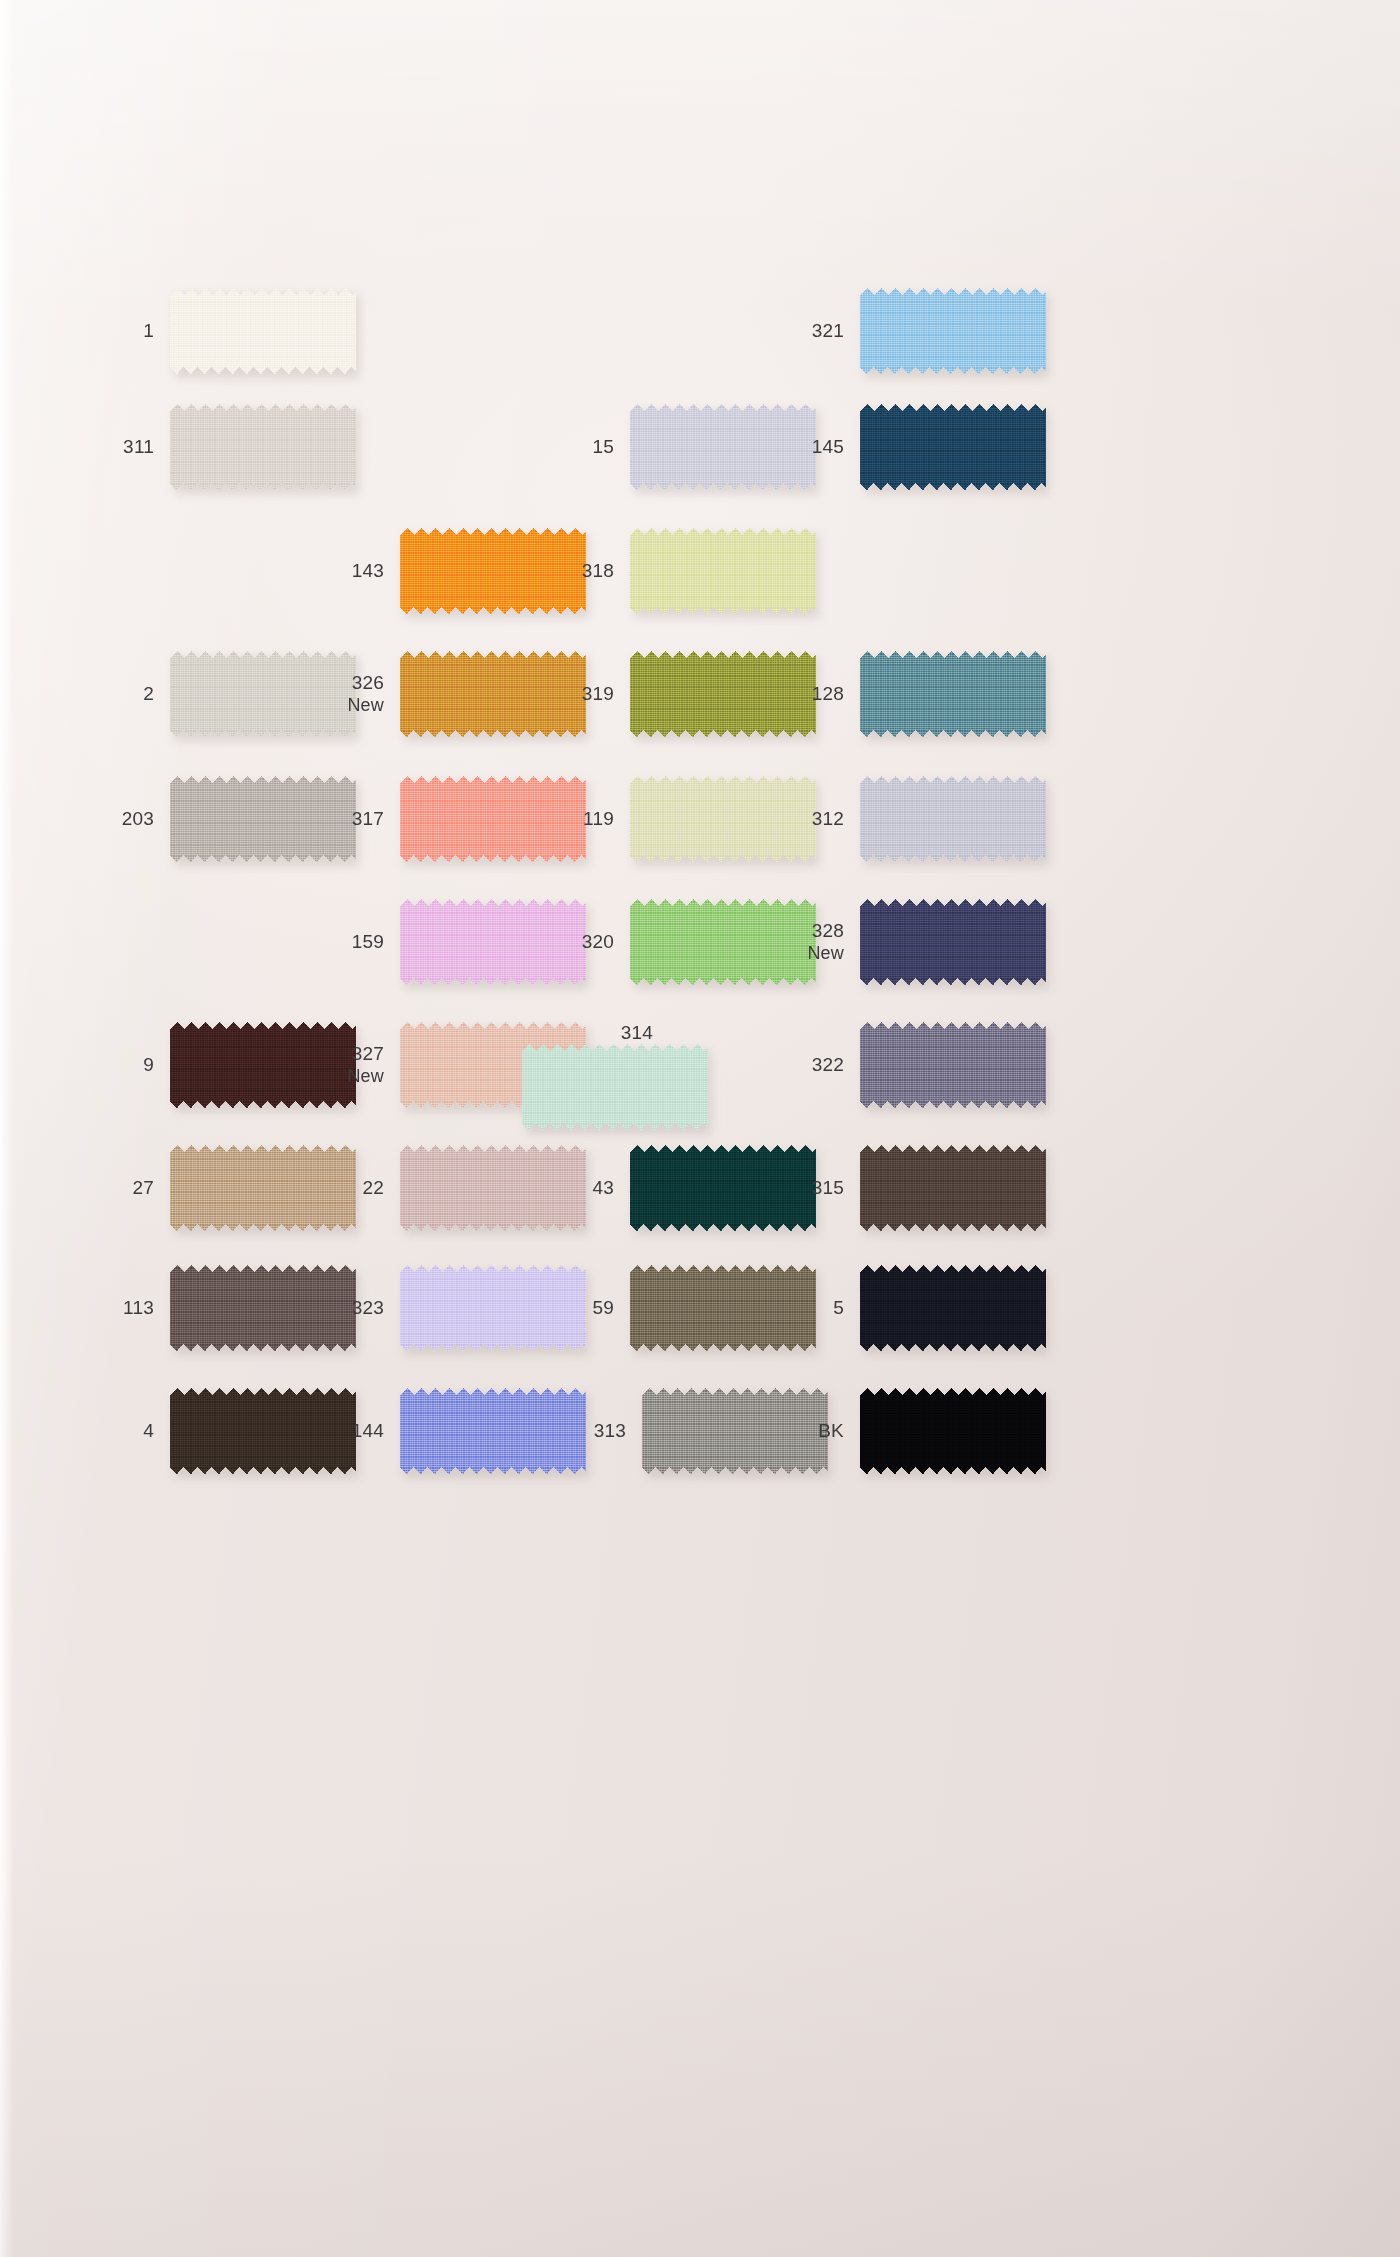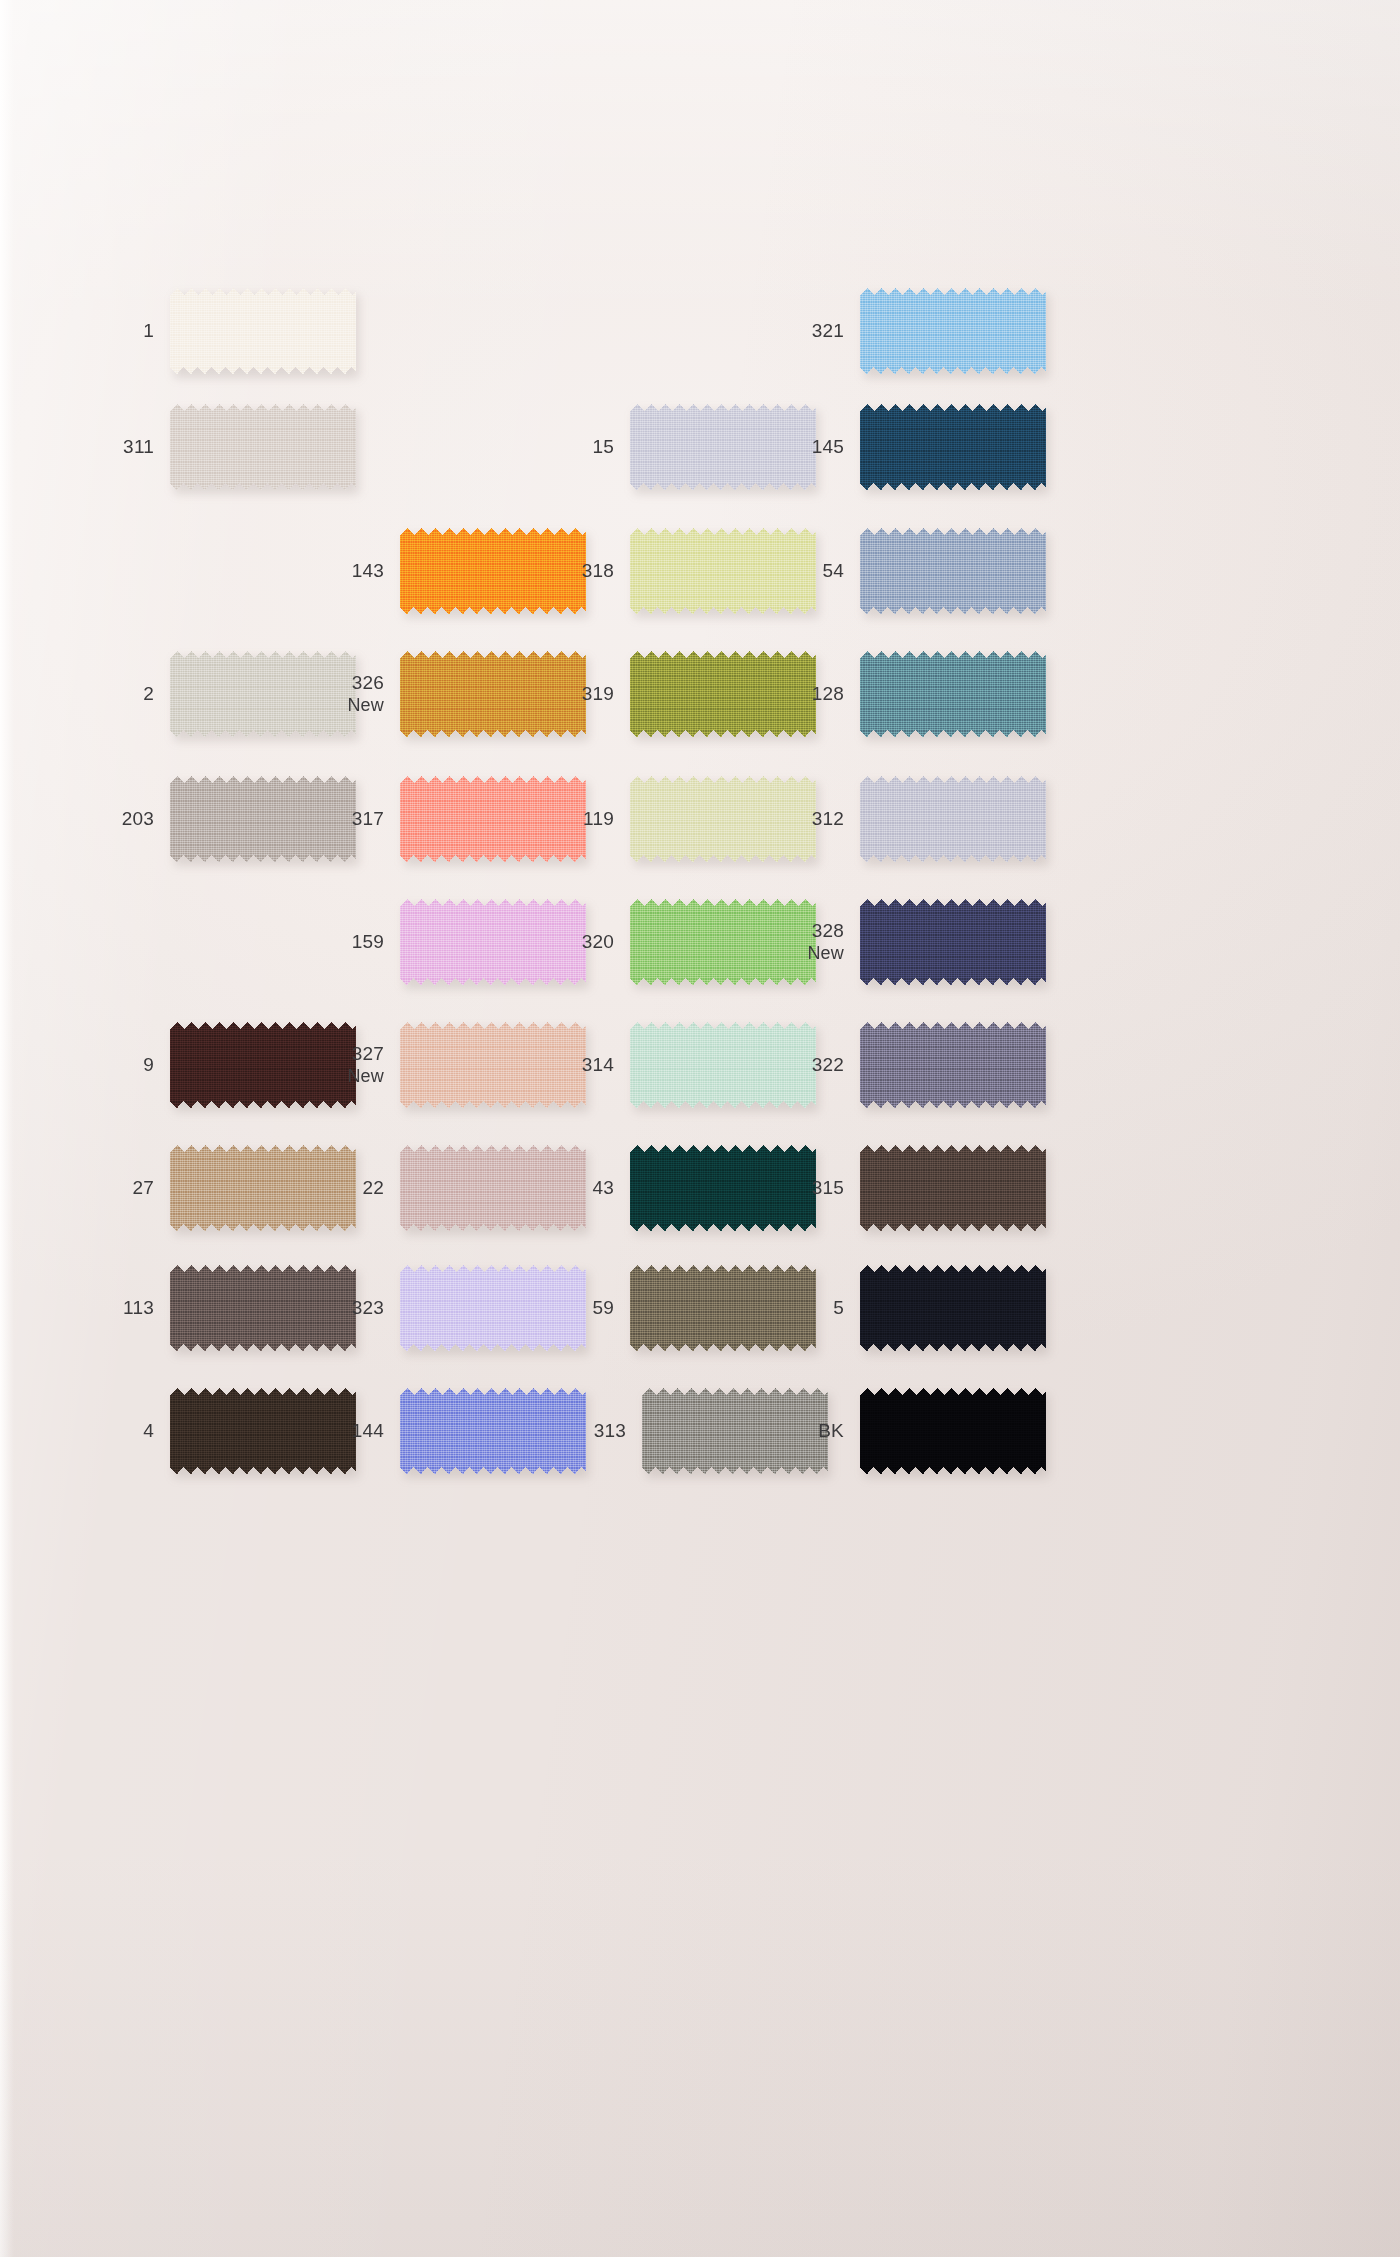--- a/index.html
+++ b/index.html
@@ -308,13 +308,6 @@
           <div class="swatch" style="background-color: rgb(28, 63, 88);"></div>
         </div>
       </div>
-      <div class="cell" style="left: 752px; top: 528px;">
-        <div class="code">54</div>
-        <div class="swatch-wrap">
-          <div class="shadow"></div>
-          <div class="swatch" style="background-color: rgb(148, 165, 192);"></div>
-        </div>
-      </div>
       <div class="cell" style="left: 752px; top: 651px;">
         <div class="code">128</div>
         <div class="swatch-wrap">

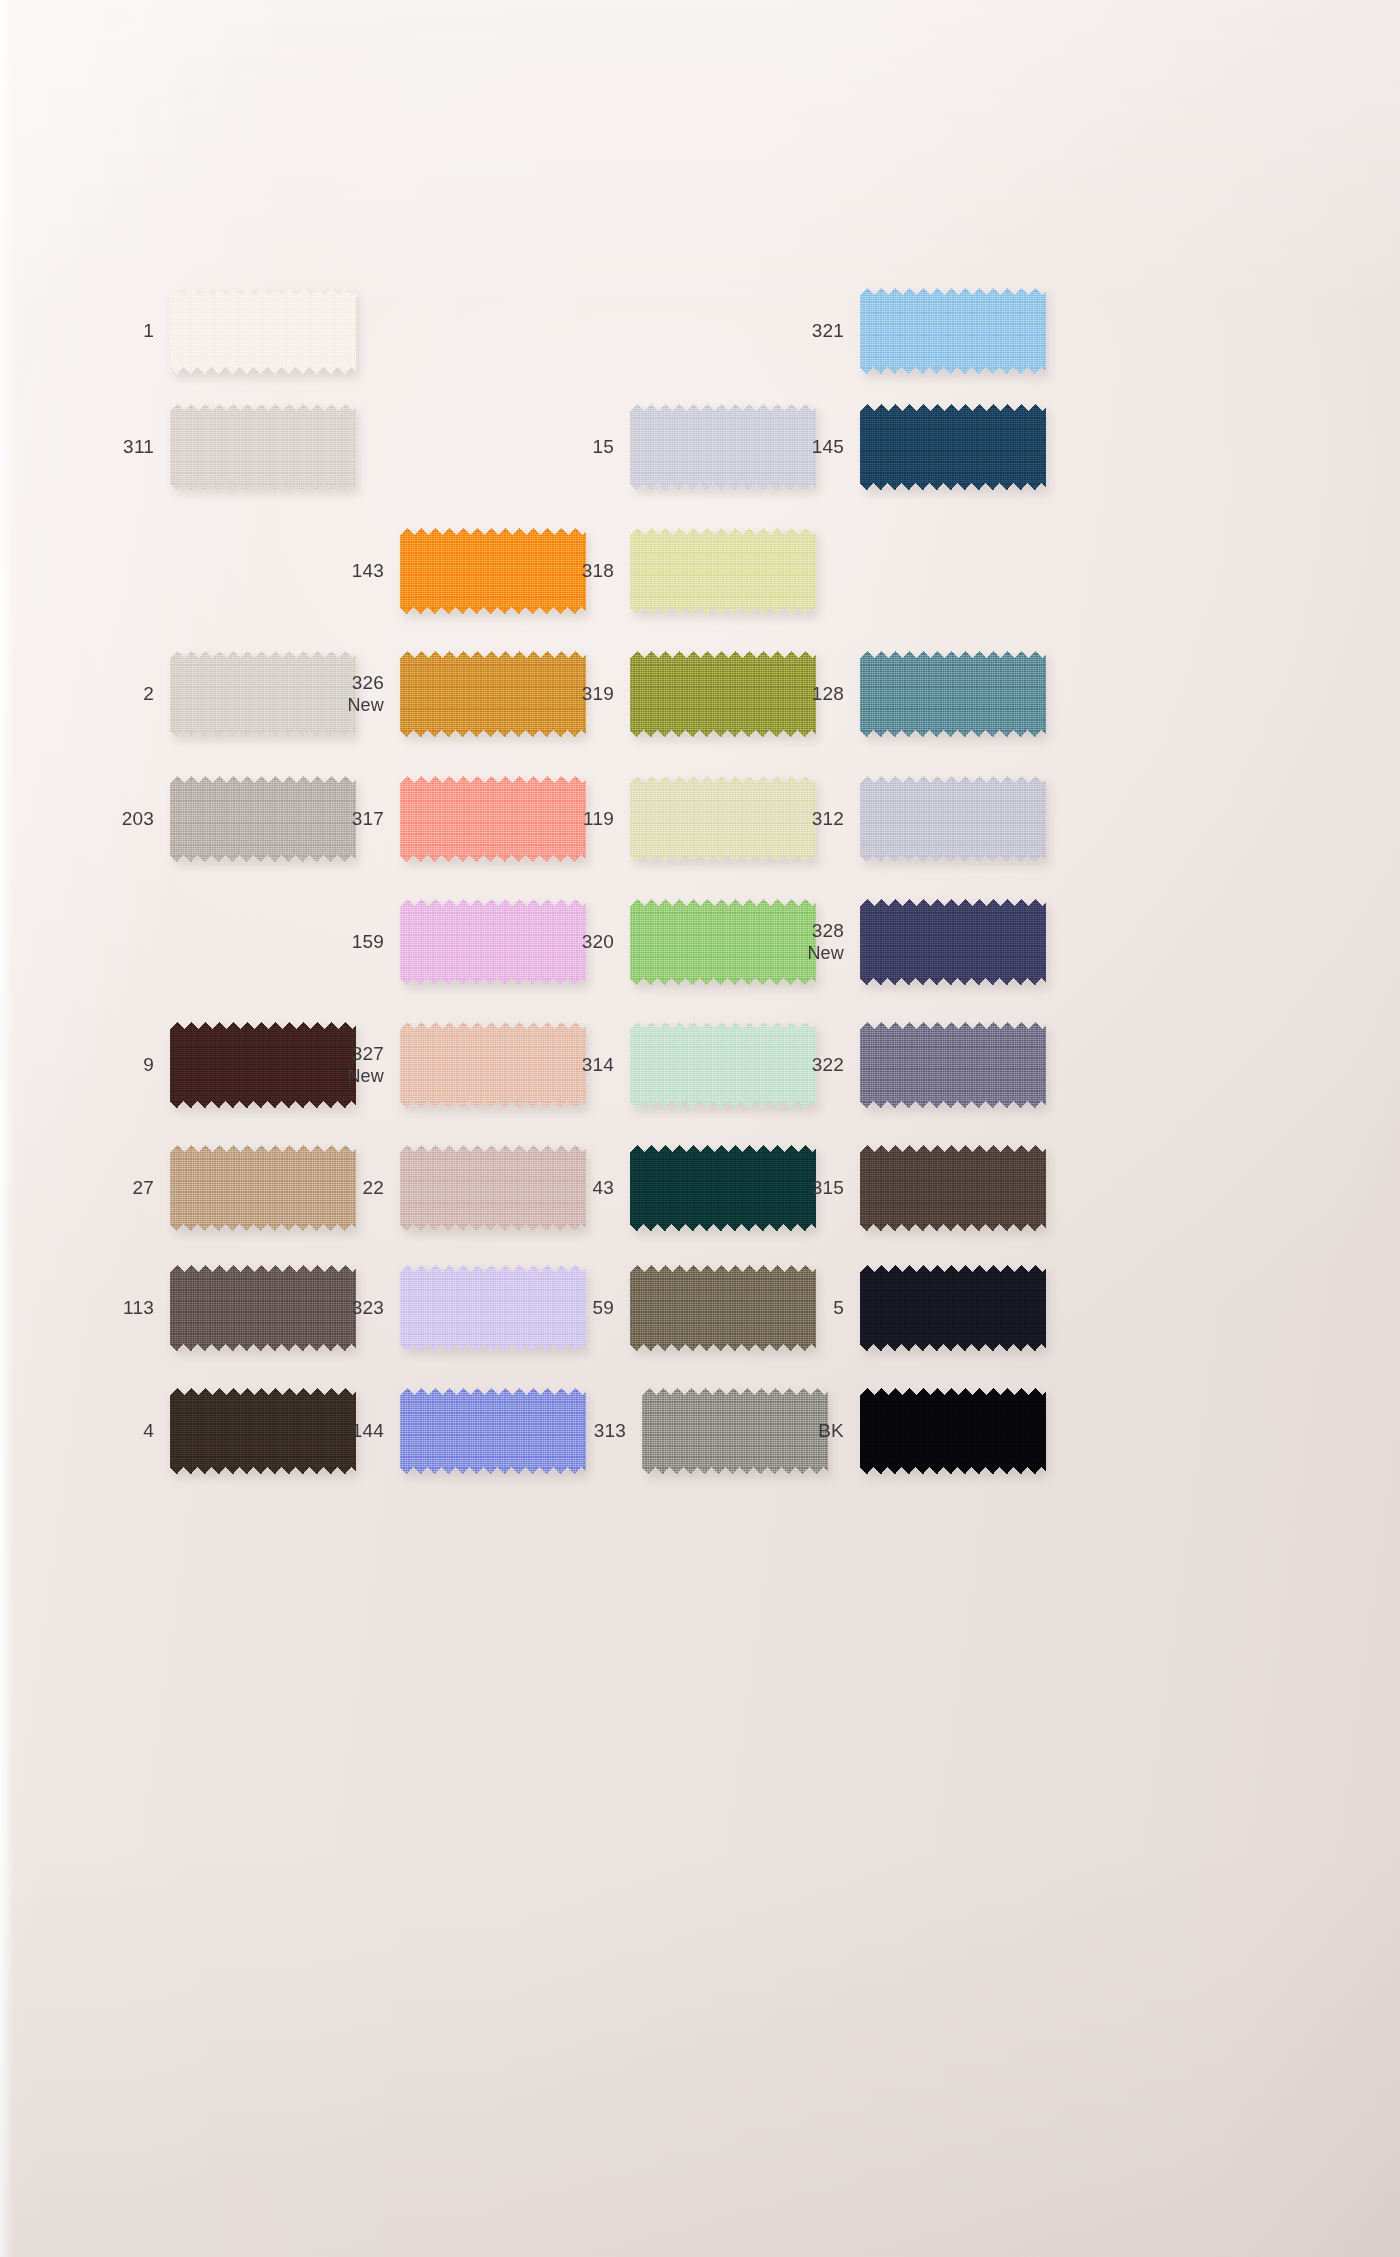--- a/index.html
+++ b/index.html
@@ -266,7 +266,7 @@
           <div class="swatch" style="background-color: rgb(143, 201, 112);"></div>
         </div>
       </div>
-      <div class="cell" style="left: 522px; top: 1022px;">
+      <div class="cell" style="left: 522px; top: 1022px; flex-direction: column;">
         <div class="code">314</div>
         <div class="swatch-wrap">
           <div class="shadow"></div>

